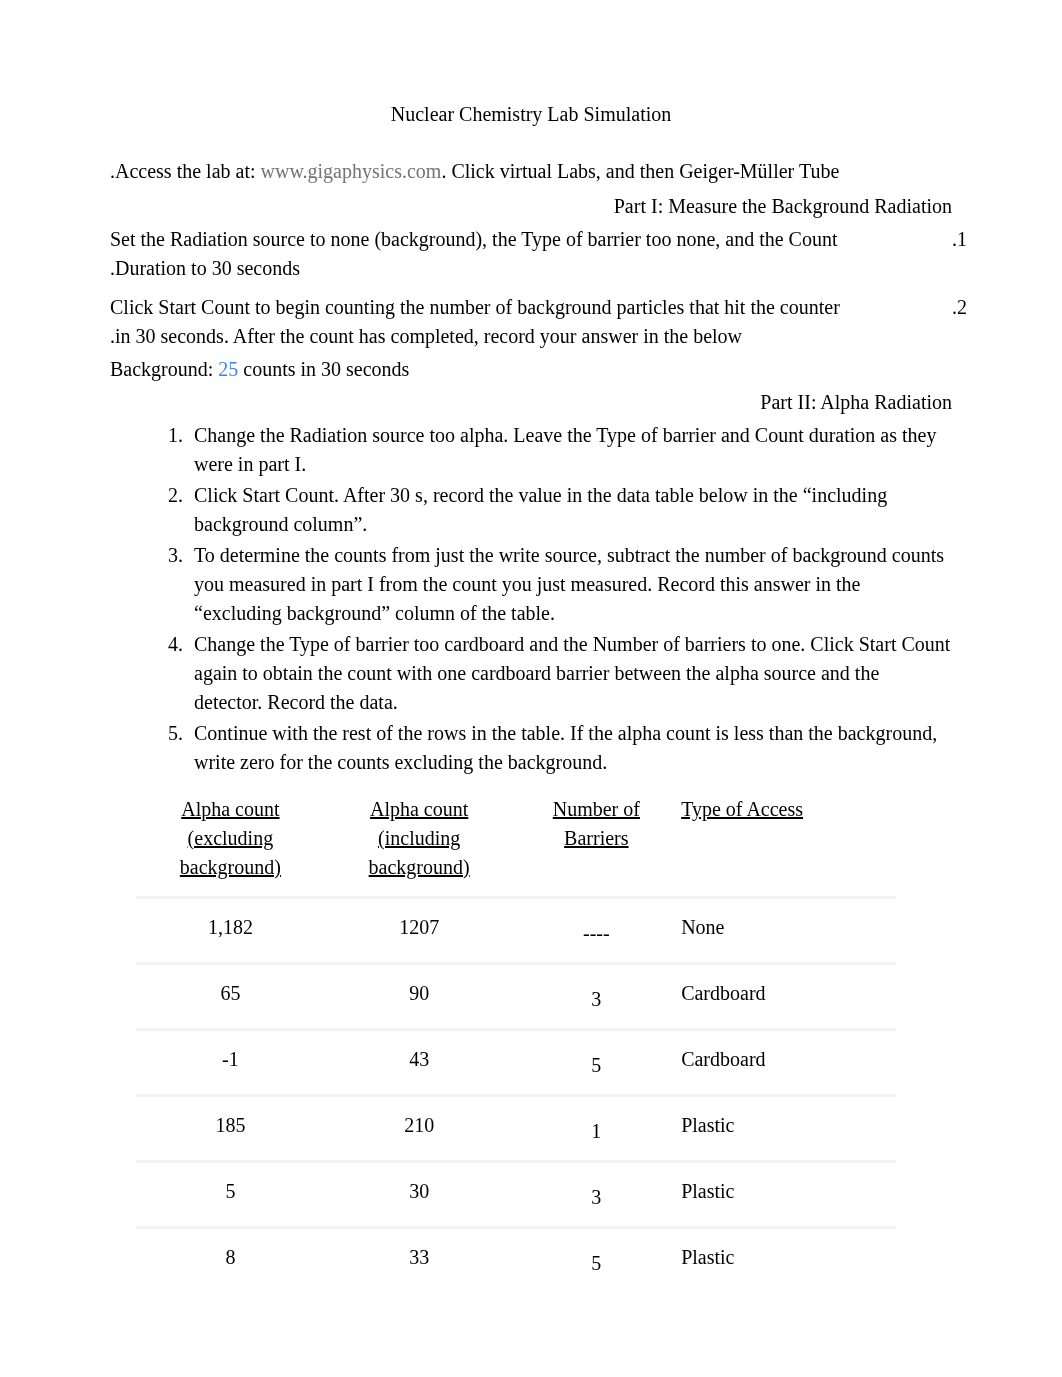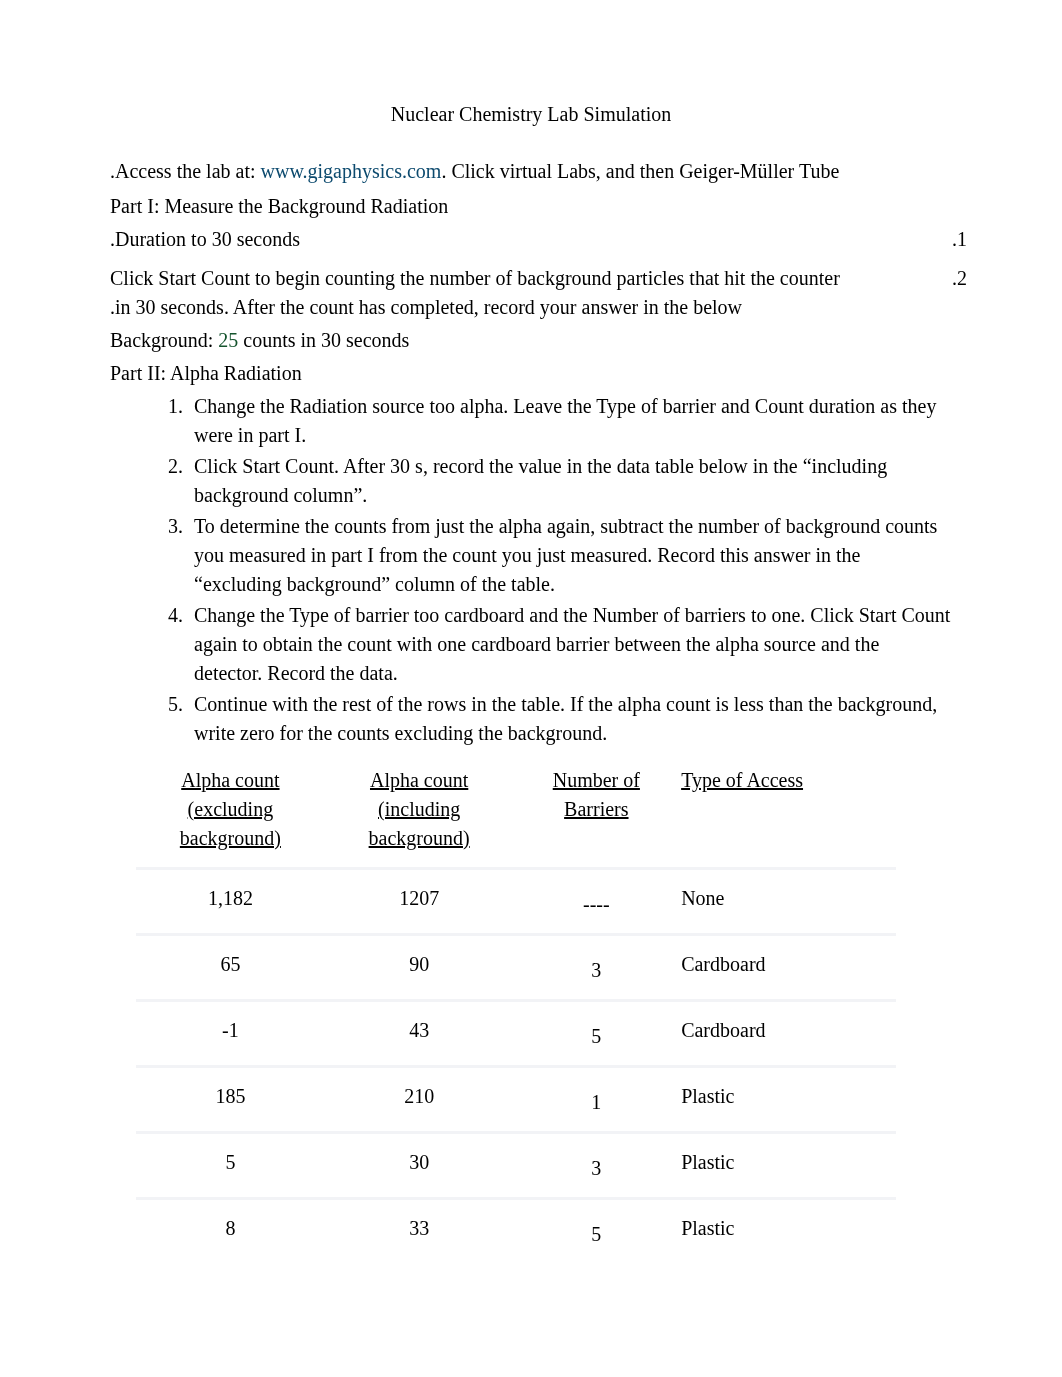--- a/index.html
+++ b/index.html
@@ -24,7 +24,7 @@
     margin-bottom: 6px;
   }
   a.link {
-    color: #0c4a6e;
+    color: #737373;
     text-decoration: none;
   }
   .part-heading {

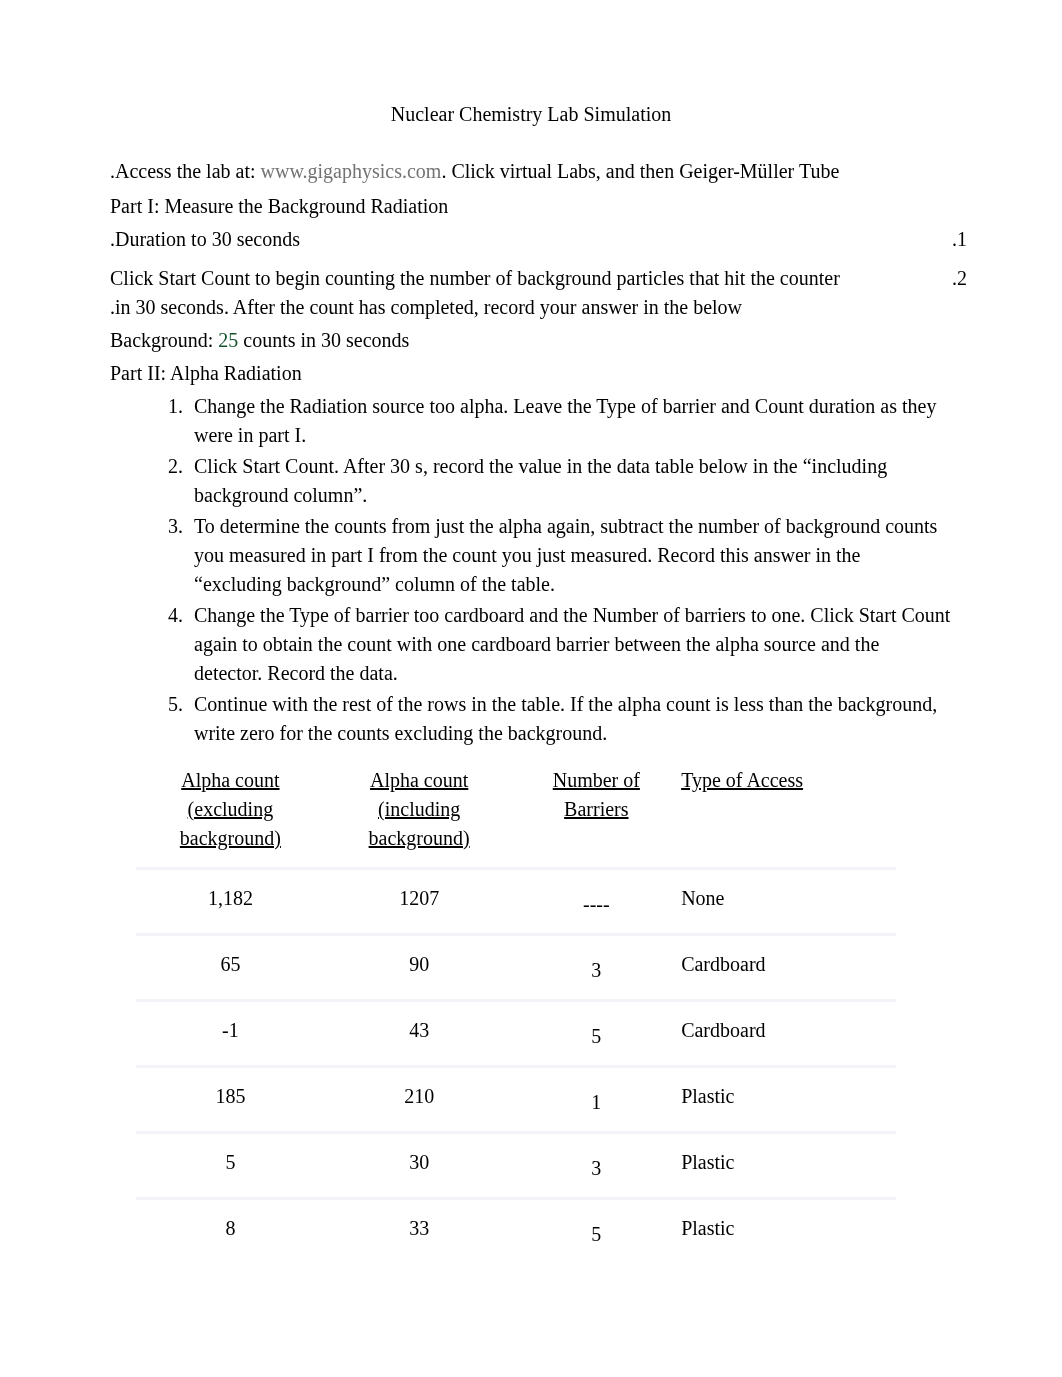--- a/index.html
+++ b/index.html
@@ -29,6 +29,7 @@
   }
   .part-heading {
     margin: 4px 0 4px 0;
+    text-align: right;
   }
   .numbered-block {
     position: relative;

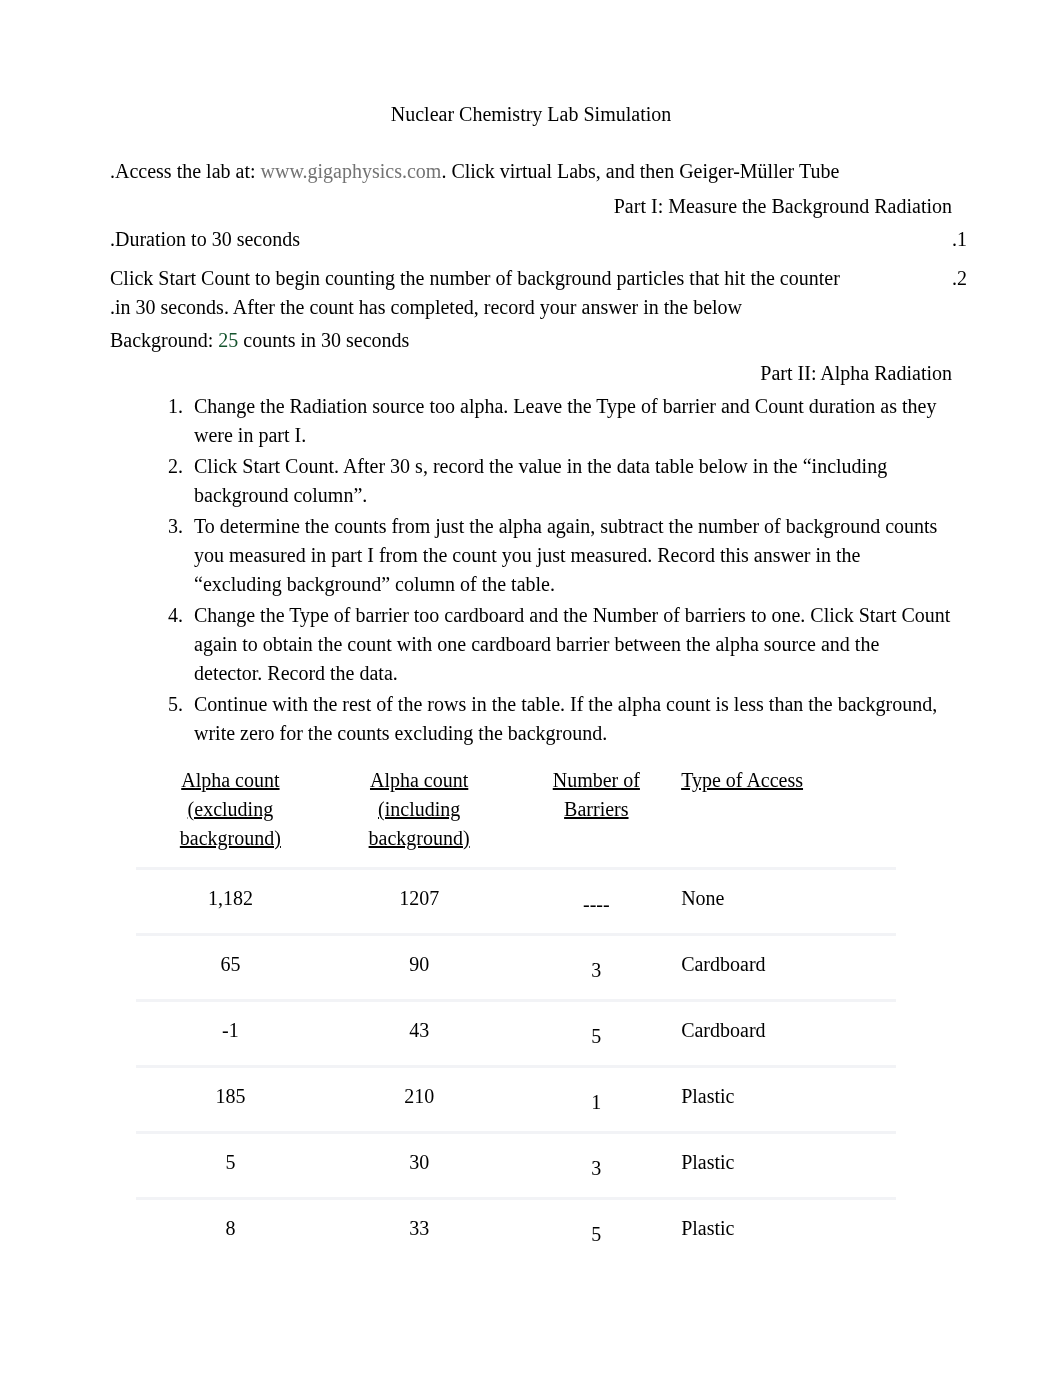--- a/index.html
+++ b/index.html
@@ -105,6 +105,7 @@
   <div class="part-heading">Part I: Measure the Background Radiation</div>
 
   <div class="numbered-block">
+    <span>Set the Radiation source to none (background), the Type of barrier too none, and the Count</span>
     <span class="num">.1</span>
   </div>
   <div>.Duration to 30 seconds</div>

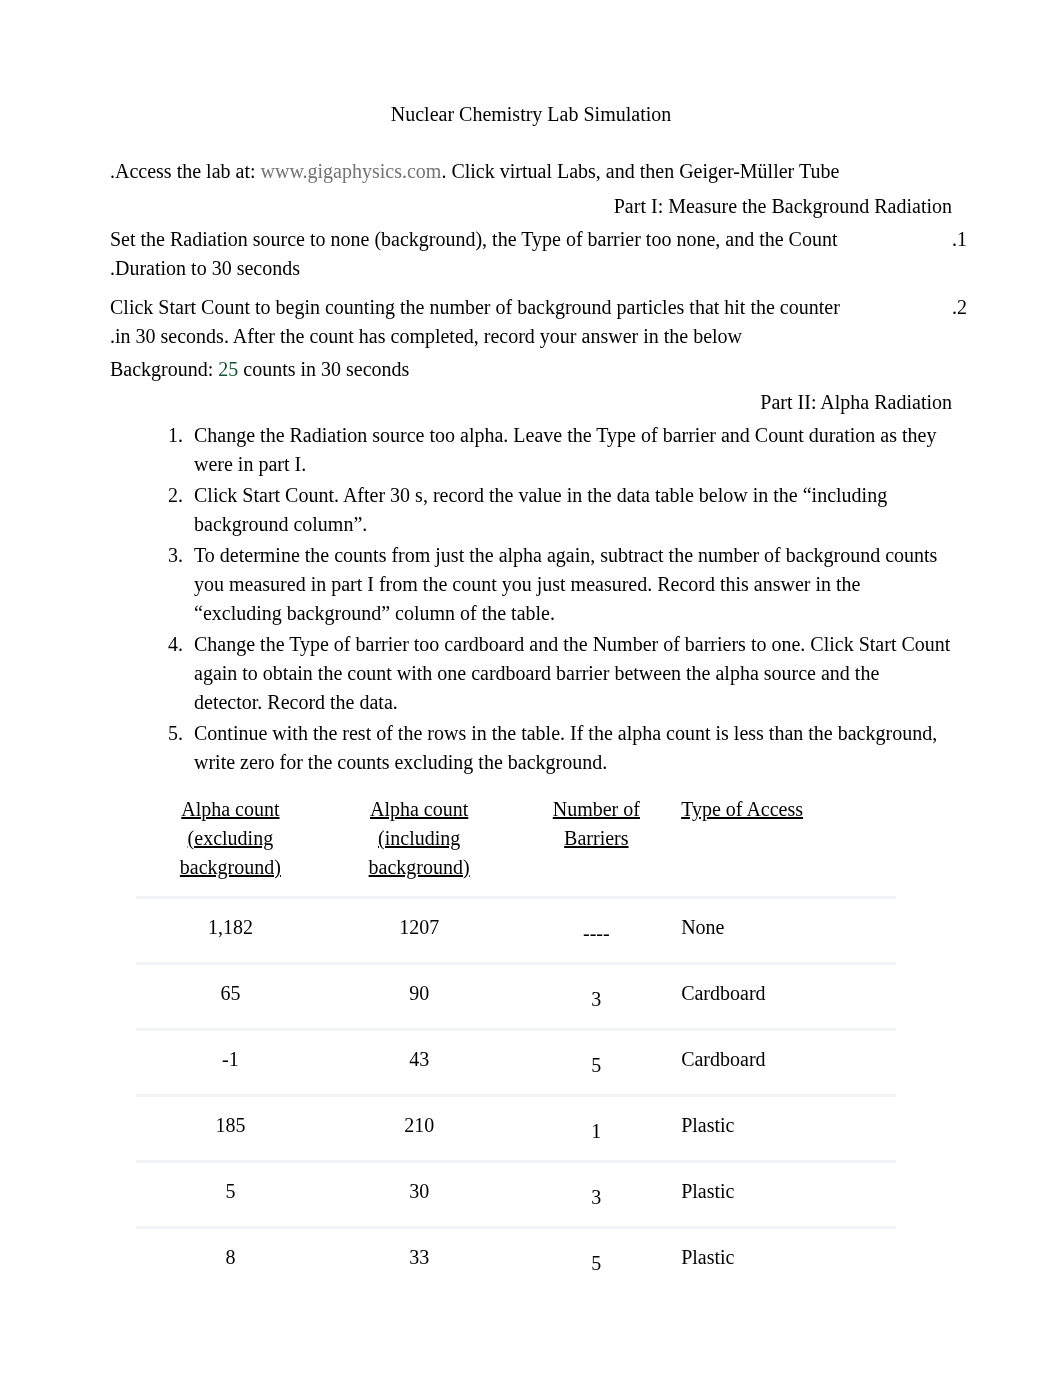--- a/index.html
+++ b/index.html
@@ -44,7 +44,7 @@
     margin: 4px 0 4px 0;
   }
   .bg-count {
-    color: #14532d;
+    color: #3b82f6;
   }
   .ol {
     margin: 0 0 10px 0;

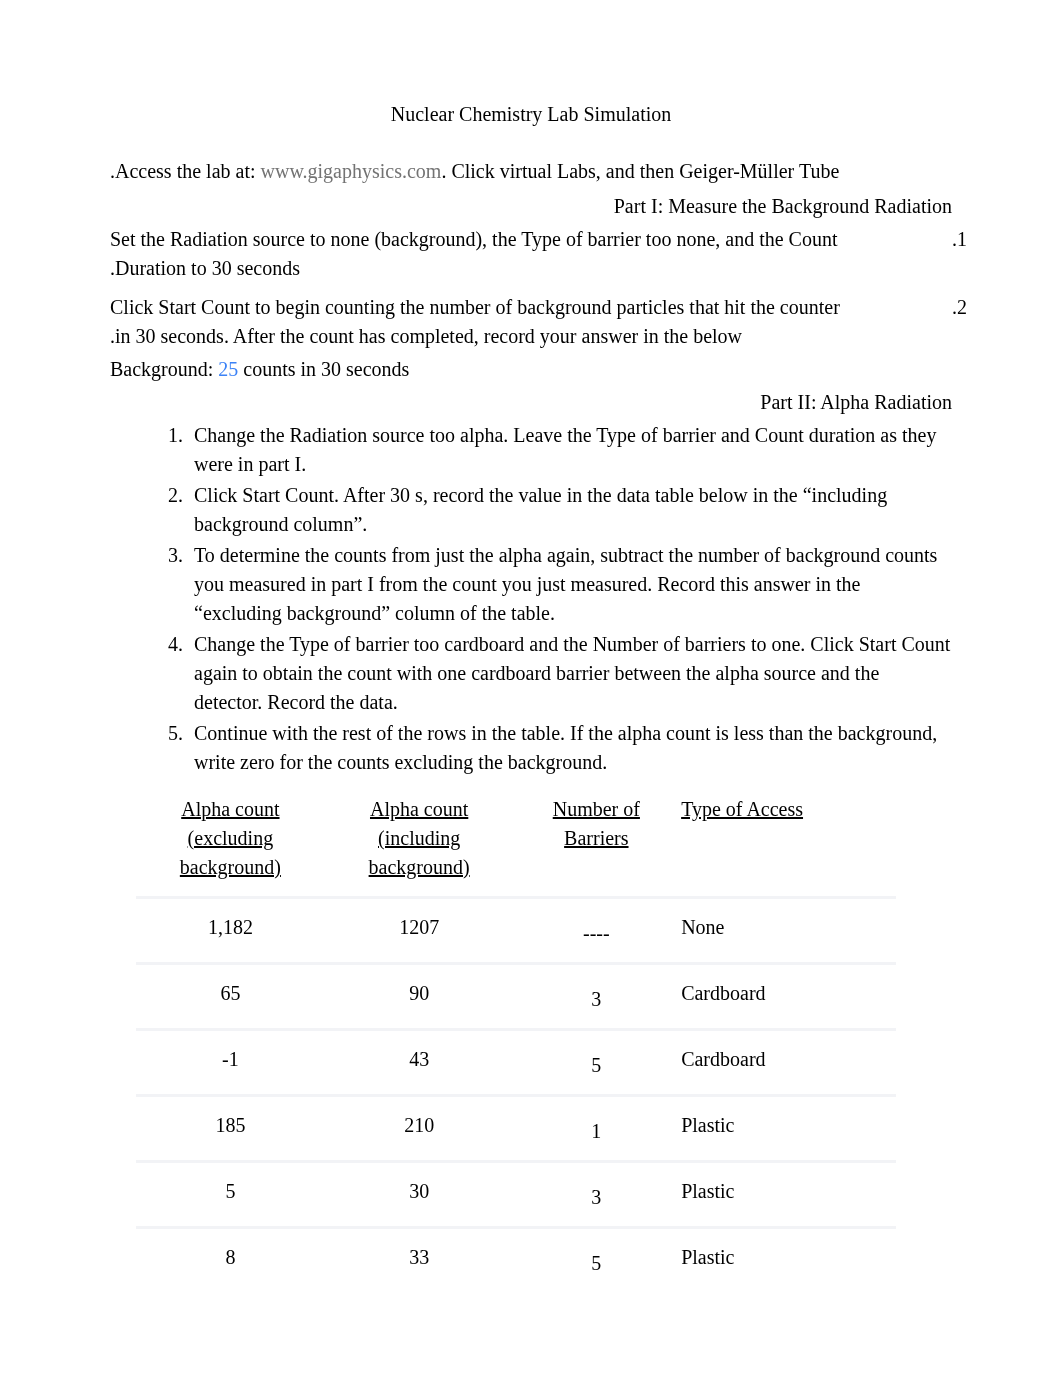--- a/index.html
+++ b/index.html
@@ -127,7 +127,7 @@
   <ol class="ol">
     <li>Change the Radiation source too alpha. Leave the Type of barrier and Count duration as they were in part I.</li>
     <li>Click Start Count. After 30 s, record the value in the data table below in the “including background column”.</li>
-    <li>To determine the counts from just the alpha again, subtract the number of background counts you measured in part I from the count you just measured. Record this answer in the “excluding background” column of the table.</li>
+    <li>To determine the counts from just the write source, subtract the number of background counts you measured in part I from the count you just measured. Record this answer in the “excluding background” column of the table.</li>
     <li>Change the Type of barrier too cardboard and the Number of barriers to one. Click Start Count again to obtain the count with one cardboard barrier between the alpha source and the detector. Record the data.</li>
     <li>Continue with the rest of the rows in the table. If the alpha count is less than the background, write zero for the counts excluding the background.</li>
   </ol>

